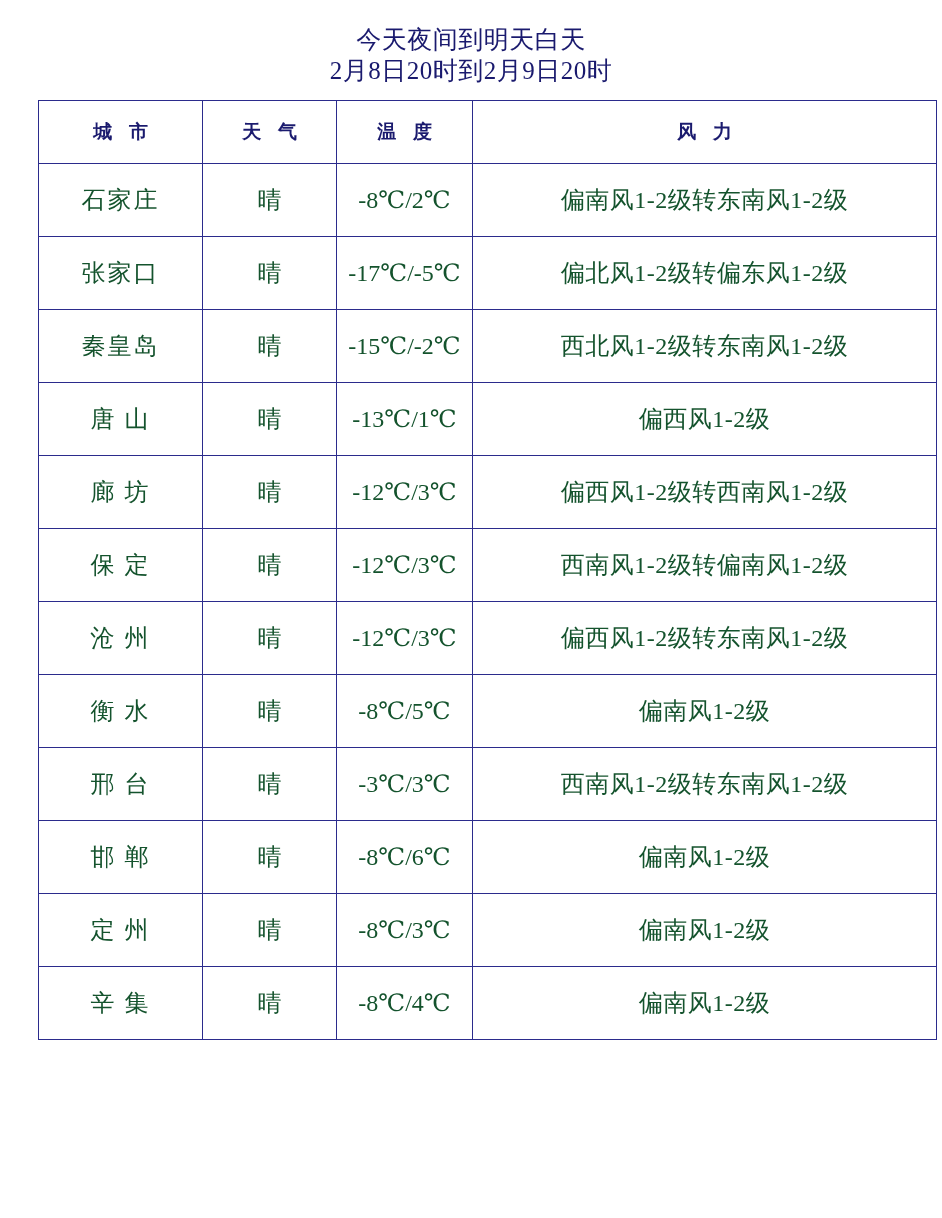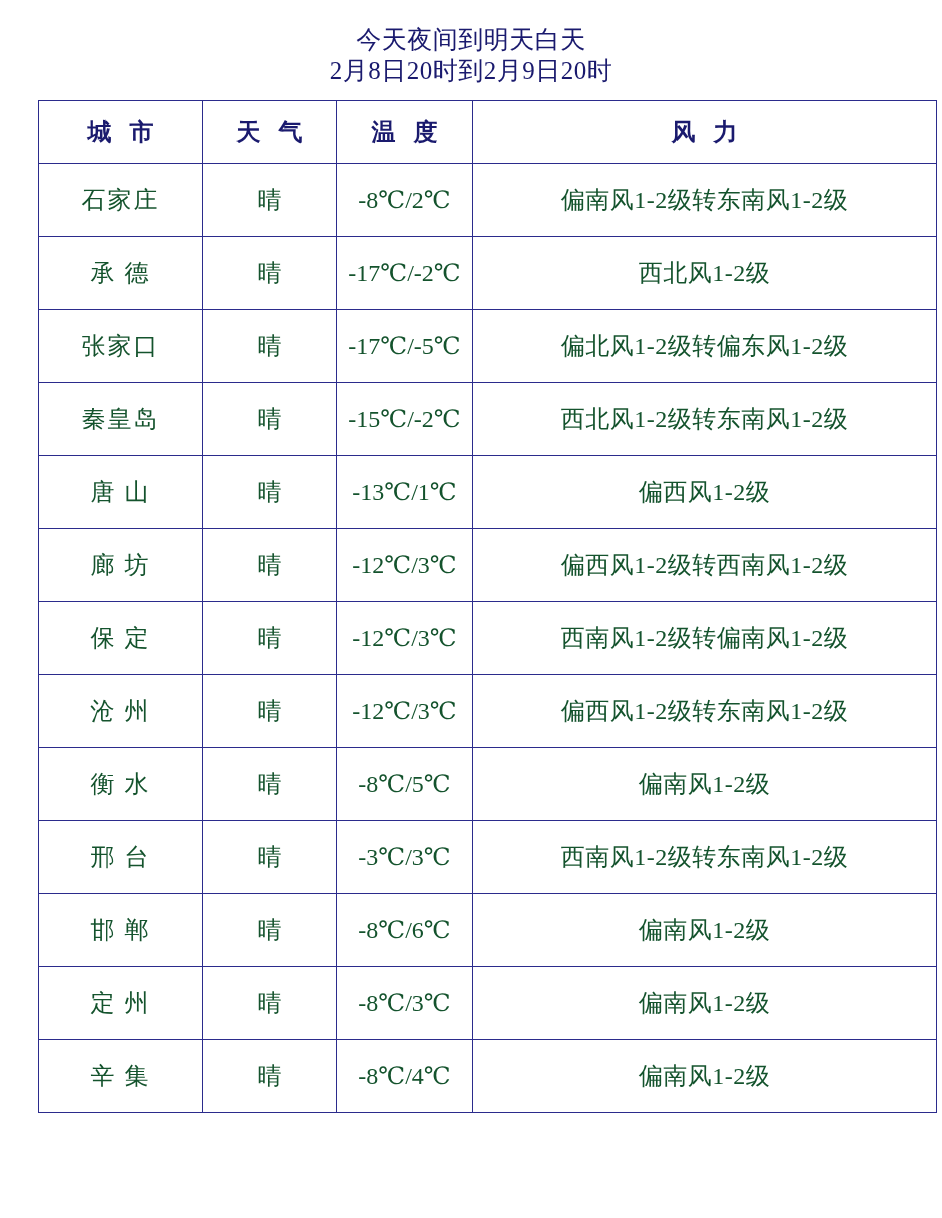--- a/index.html
+++ b/index.html
@@ -50,7 +50,7 @@
   }
   table.wx th {
     height: 62px;
-    font-size: 24px;
+    font-size: 19px;
     letter-spacing: 6px;
     text-indent: 6px;
     color: #1a1a6e;

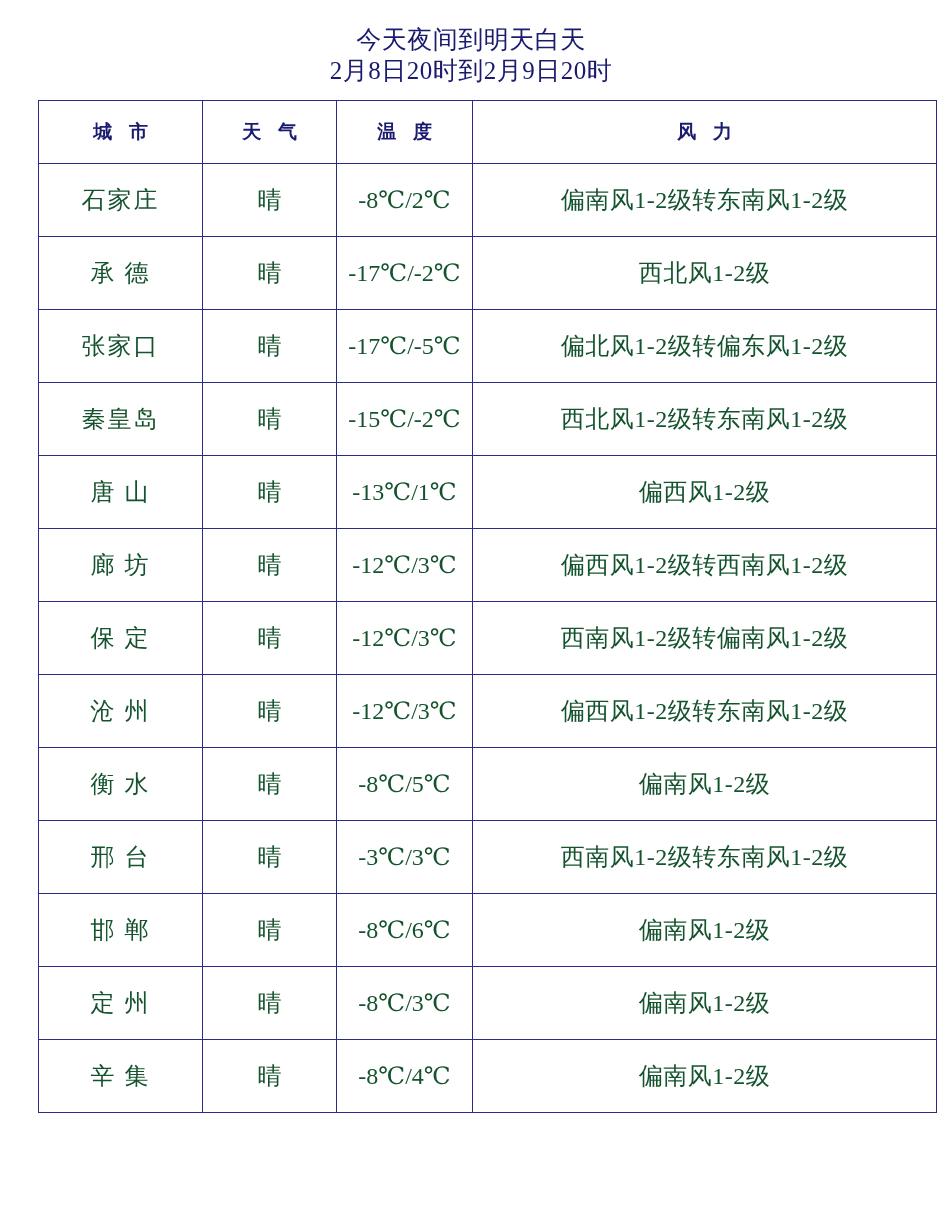--- a/index.html
+++ b/index.html
@@ -117,12 +117,6 @@
             <td class="wind">偏南风1-2级转东南风1-2级</td>
           </tr>
           <tr>
-            <td class="city">承  德</td>
-            <td class="weather">晴</td>
-            <td class="temp">-17℃/-2℃</td>
-            <td class="wind">西北风1-2级</td>
-          </tr>
-          <tr>
             <td class="city">张家口</td>
             <td class="weather">晴</td>
             <td class="temp">-17℃/-5℃</td>

